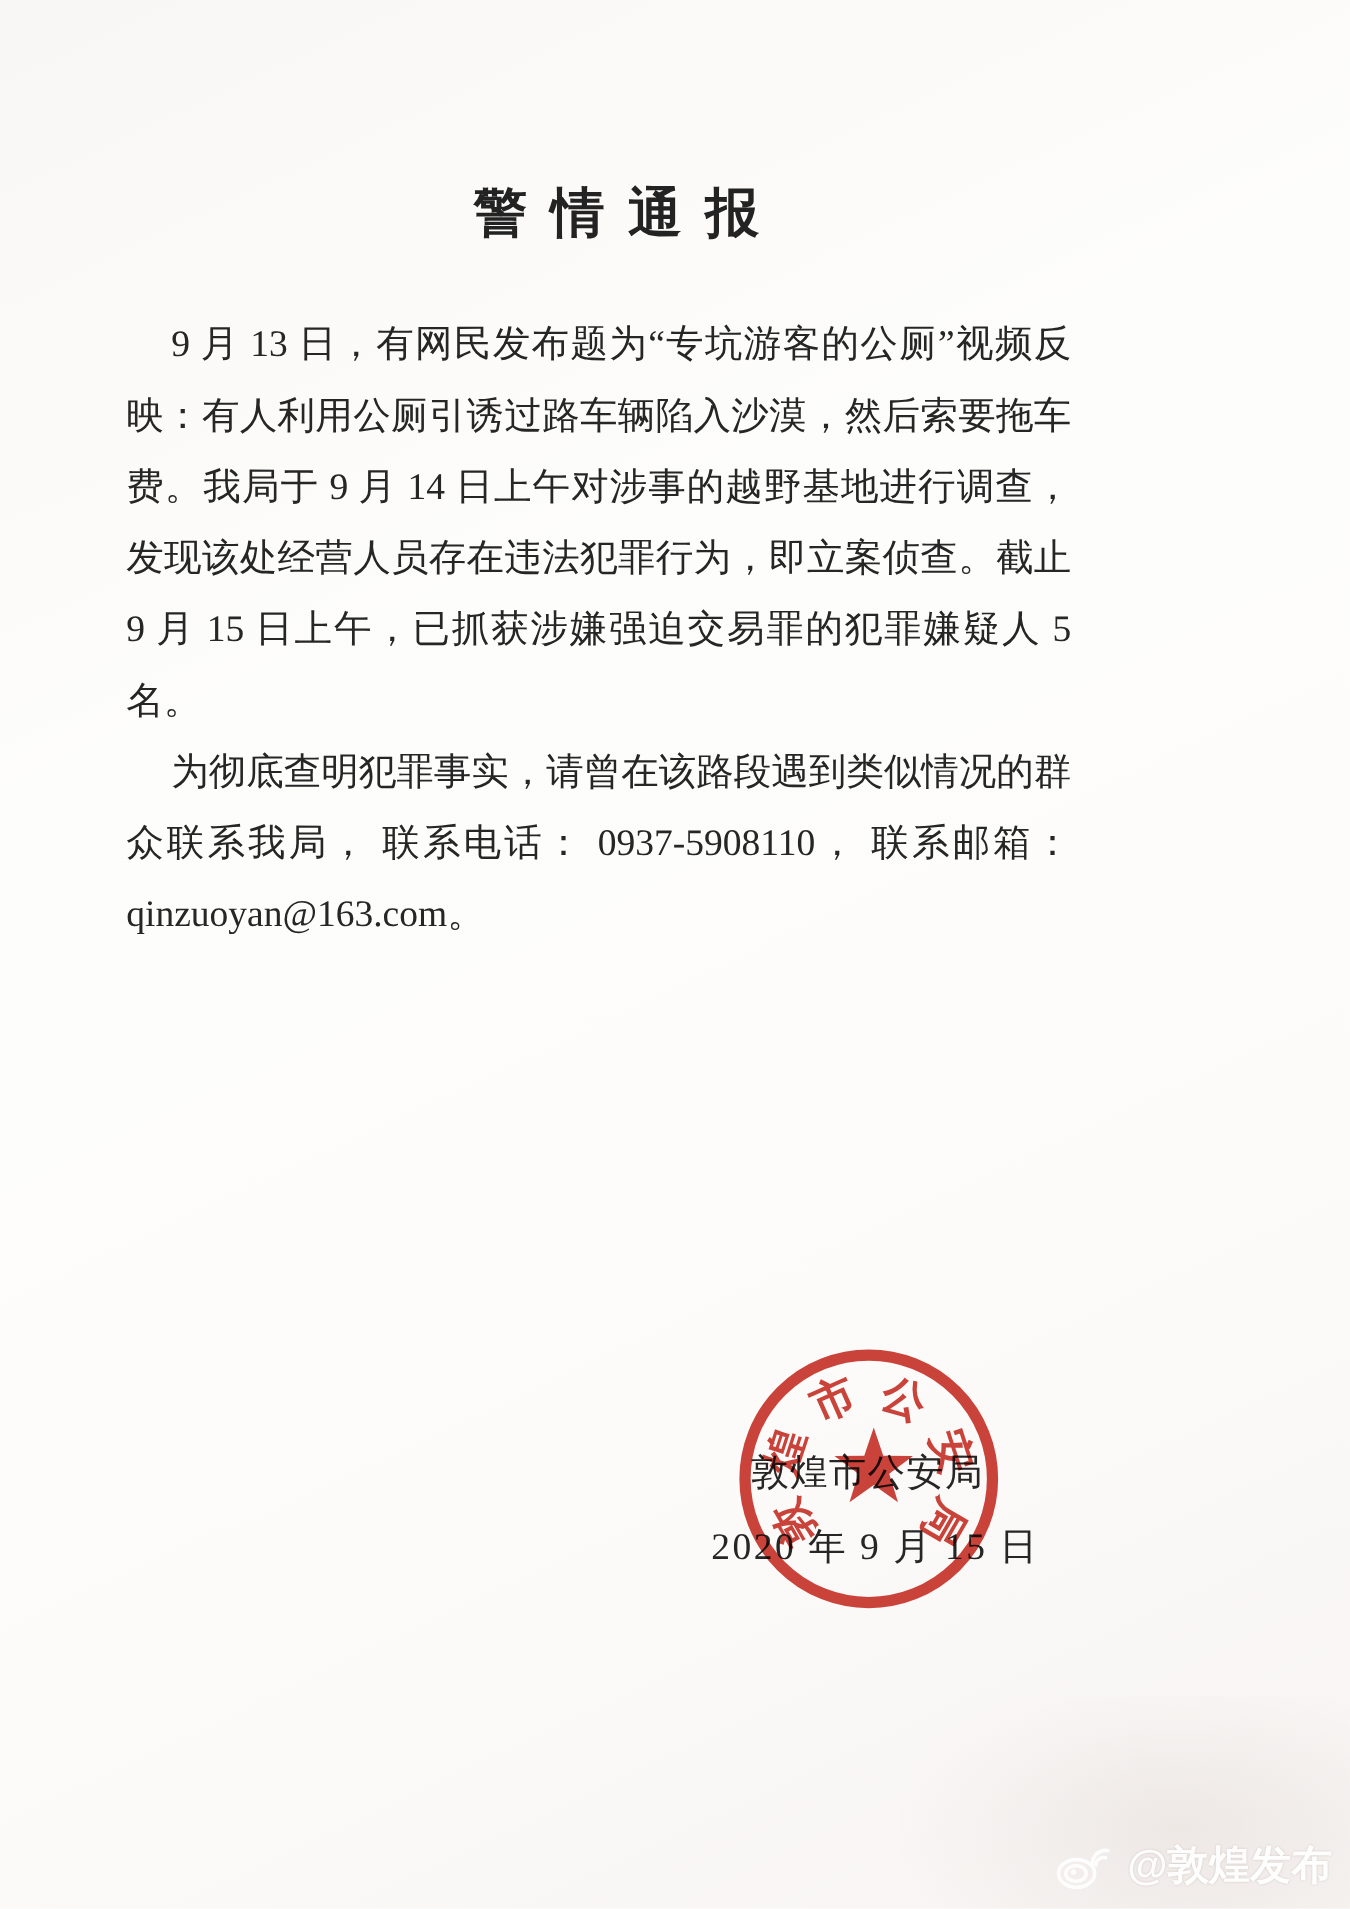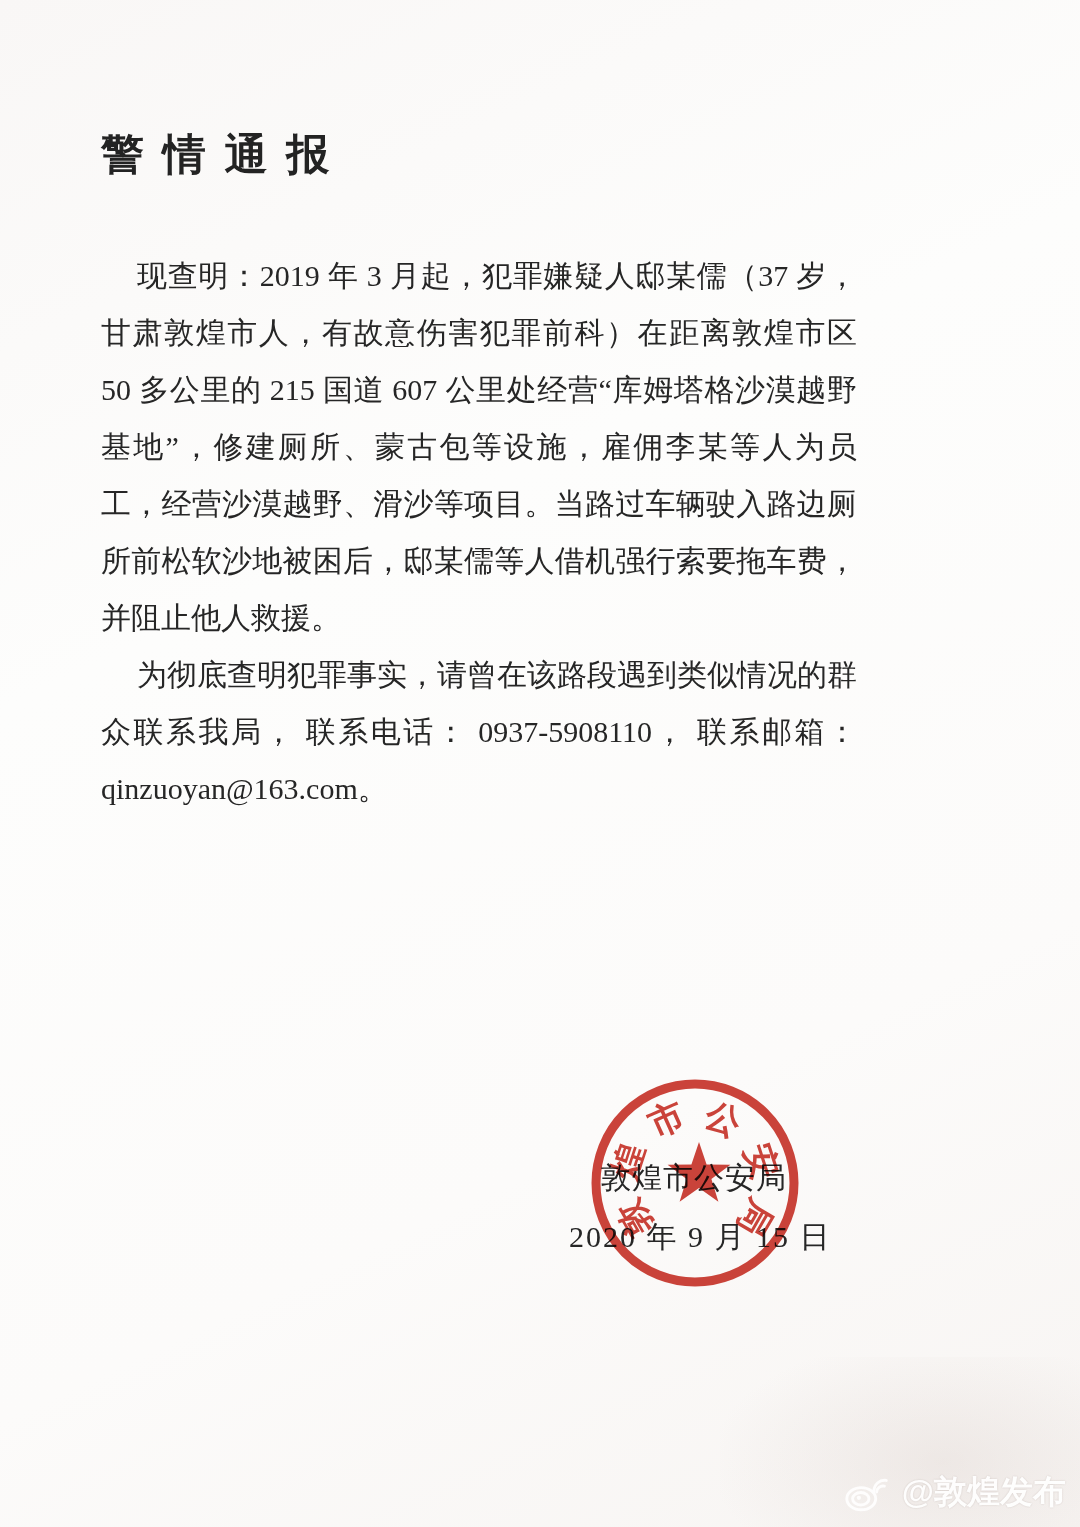--- a/index.html
+++ b/index.html
@@ -19,8 +19,8 @@
   }
   .doc-title{
     position:absolute;top:126px;left:101px;width:756px;
-    text-align:left;font-size:43px;font-weight:bold;
-    letter-spacing:4px;color:#232323;margin:0;
+    text-align:center;font-size:43px;font-weight:bold;
+    letter-spacing:4px;color:#232323;margin:16px;
   }
   .doc-body{
     position:absolute;top:247px;left:101px;width:756px;

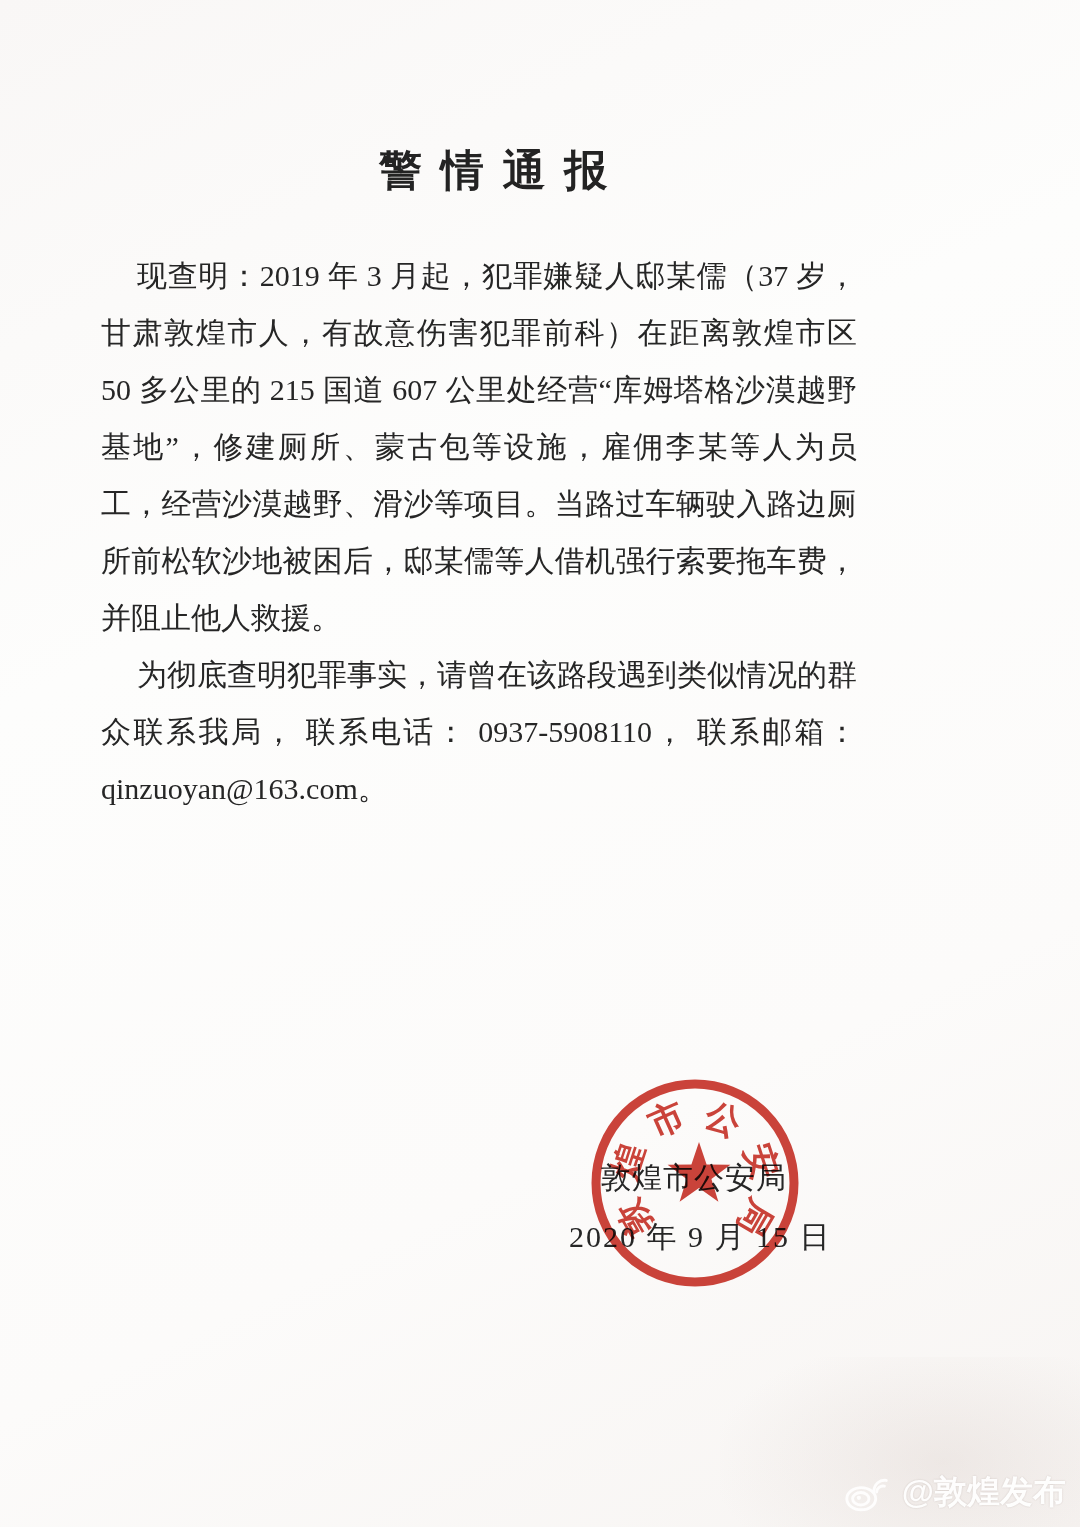--- a/index.html
+++ b/index.html
@@ -64,6 +64,7 @@
   <h1 class="doc-title">警 情 通 报</h1>
 
   <div class="doc-body">
+    <p>9 月 13 日，有网民发布题为“专坑游客的公厕”视频反映：有人利用公厕引诱过路车辆陷入沙漠，然后索要拖车费。我局于 9 月 14 日上午对涉事的越野基地进行调查，发现该处经营人员存在违法犯罪行为，即立案侦查。截止 9 月 15 日上午，已抓获涉嫌强迫交易罪的犯罪嫌疑人 5 名。</p>
     <p>现查明：2019 年 3 月起，犯罪嫌疑人邸某儒（37 岁，甘肃敦煌市人，有故意伤害犯罪前科）在距离敦煌市区 50 多公里的 215 国道 607 公里处经营“库姆塔格沙漠越野基地”，修建厕所、蒙古包等设施，雇佣李某等人为员工，经营沙漠越野、滑沙等项目。当路过车辆驶入路边厕所前松软沙地被困后，邸某儒等人借机强行索要拖车费，并阻止他人救援。</p>
     <p>为彻底查明犯罪事实，请曾在该路段遇到类似情况的群众联系我局， 联系电话： 0937-5908110， 联系邮箱：qinzuoyan@163.com。</p>
   </div>

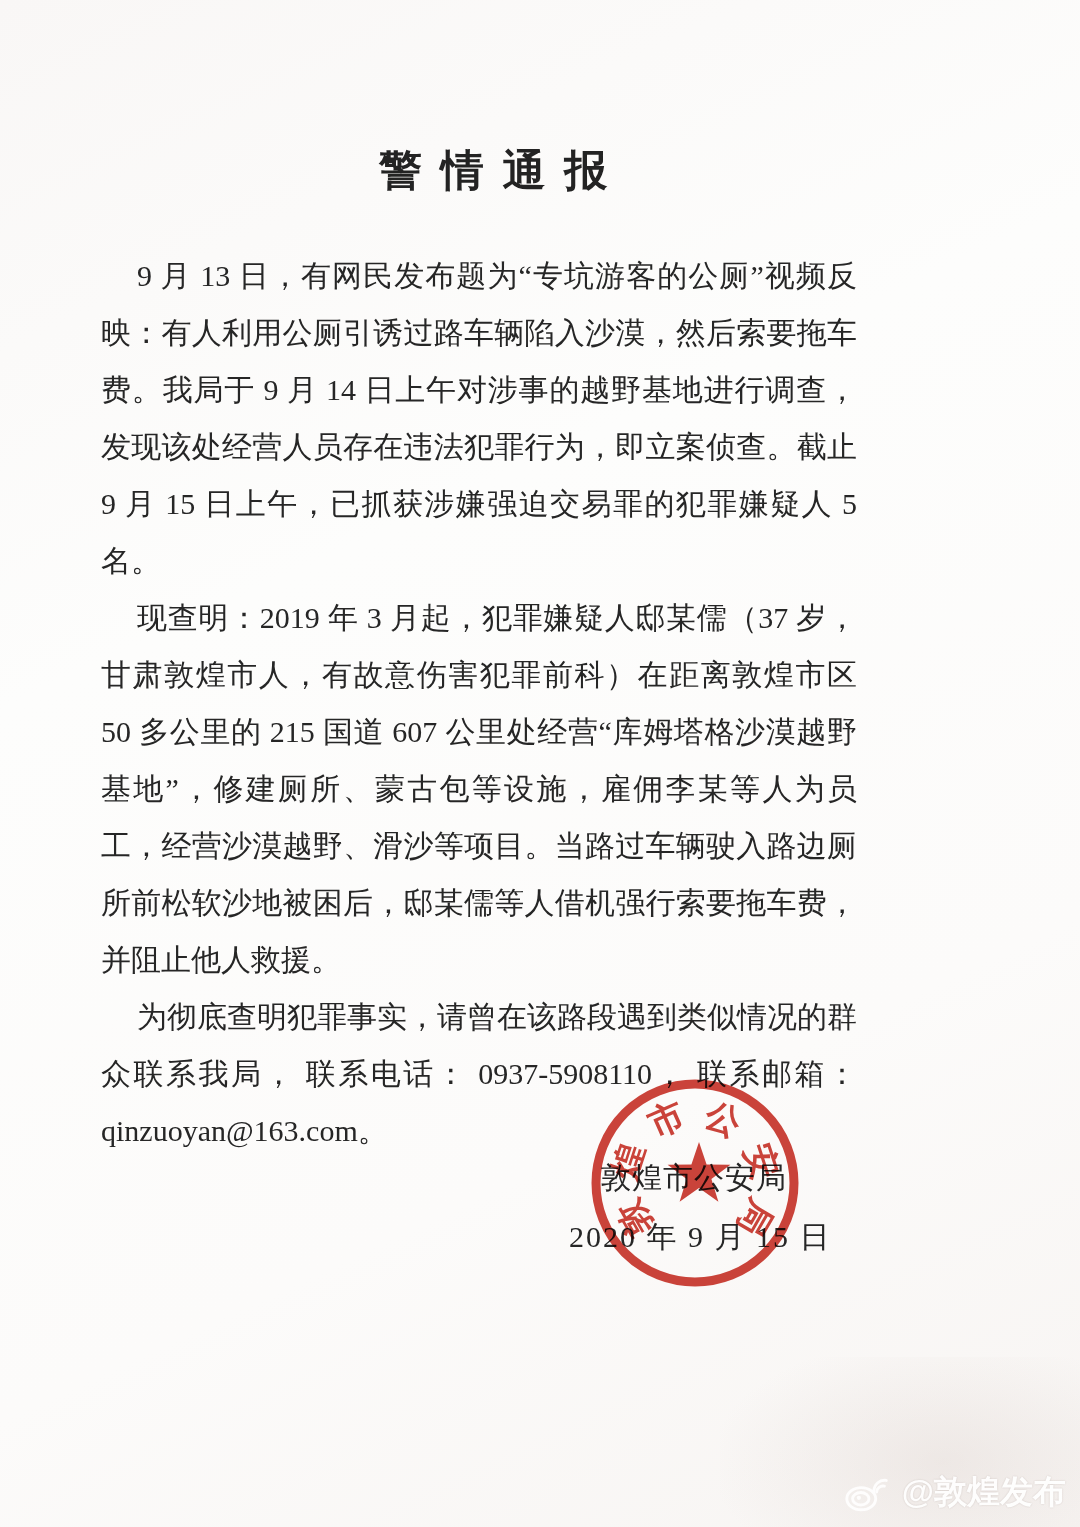--- a/index.html
+++ b/index.html
@@ -65,7 +65,6 @@
 
   <div class="doc-body">
     <p>9 月 13 日，有网民发布题为“专坑游客的公厕”视频反映：有人利用公厕引诱过路车辆陷入沙漠，然后索要拖车费。我局于 9 月 14 日上午对涉事的越野基地进行调查，发现该处经营人员存在违法犯罪行为，即立案侦查。截止 9 月 15 日上午，已抓获涉嫌强迫交易罪的犯罪嫌疑人 5 名。</p>
-    <p>现查明：2019 年 3 月起，犯罪嫌疑人邸某儒（37 岁，甘肃敦煌市人，有故意伤害犯罪前科）在距离敦煌市区 50 多公里的 215 国道 607 公里处经营“库姆塔格沙漠越野基地”，修建厕所、蒙古包等设施，雇佣李某等人为员工，经营沙漠越野、滑沙等项目。当路过车辆驶入路边厕所前松软沙地被困后，邸某儒等人借机强行索要拖车费，并阻止他人救援。</p>
     <p>为彻底查明犯罪事实，请曾在该路段遇到类似情况的群众联系我局， 联系电话： 0937-5908110， 联系邮箱：qinzuoyan@163.com。</p>
   </div>
 

